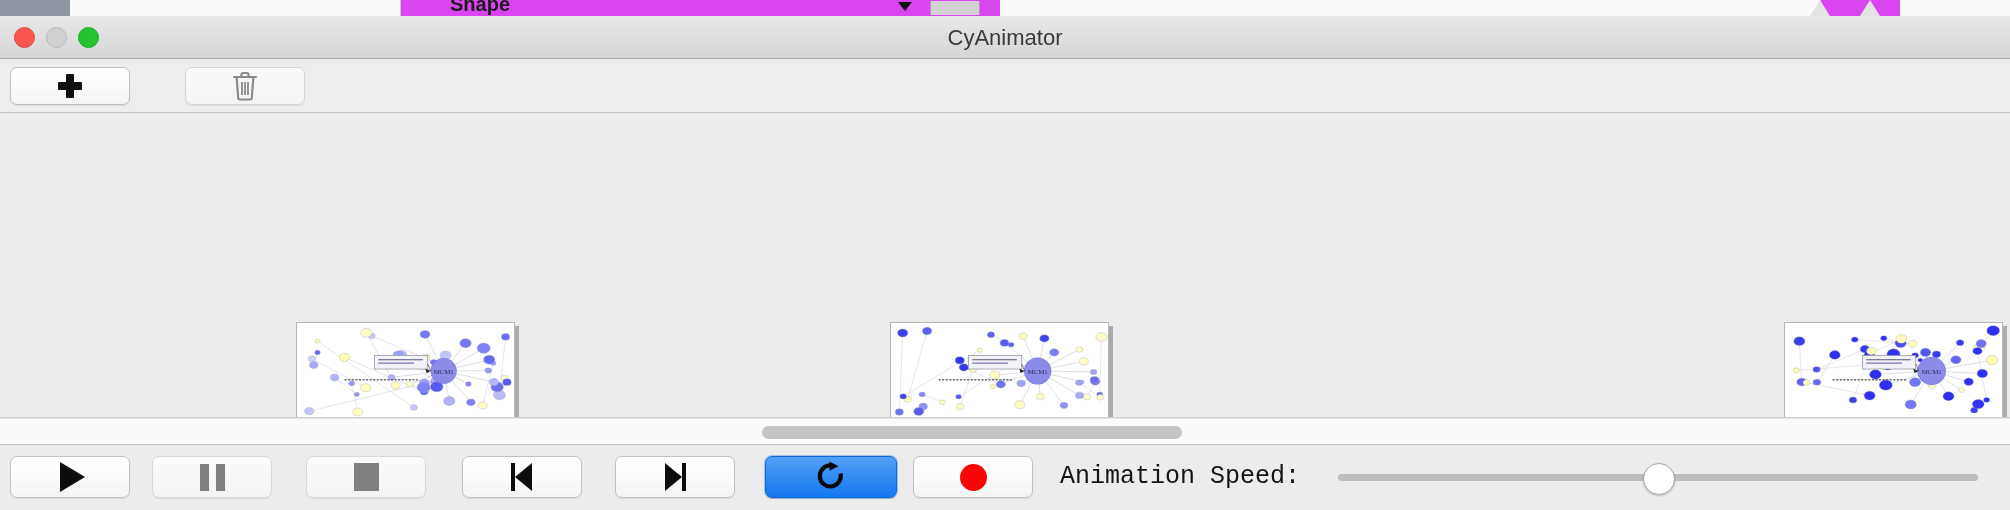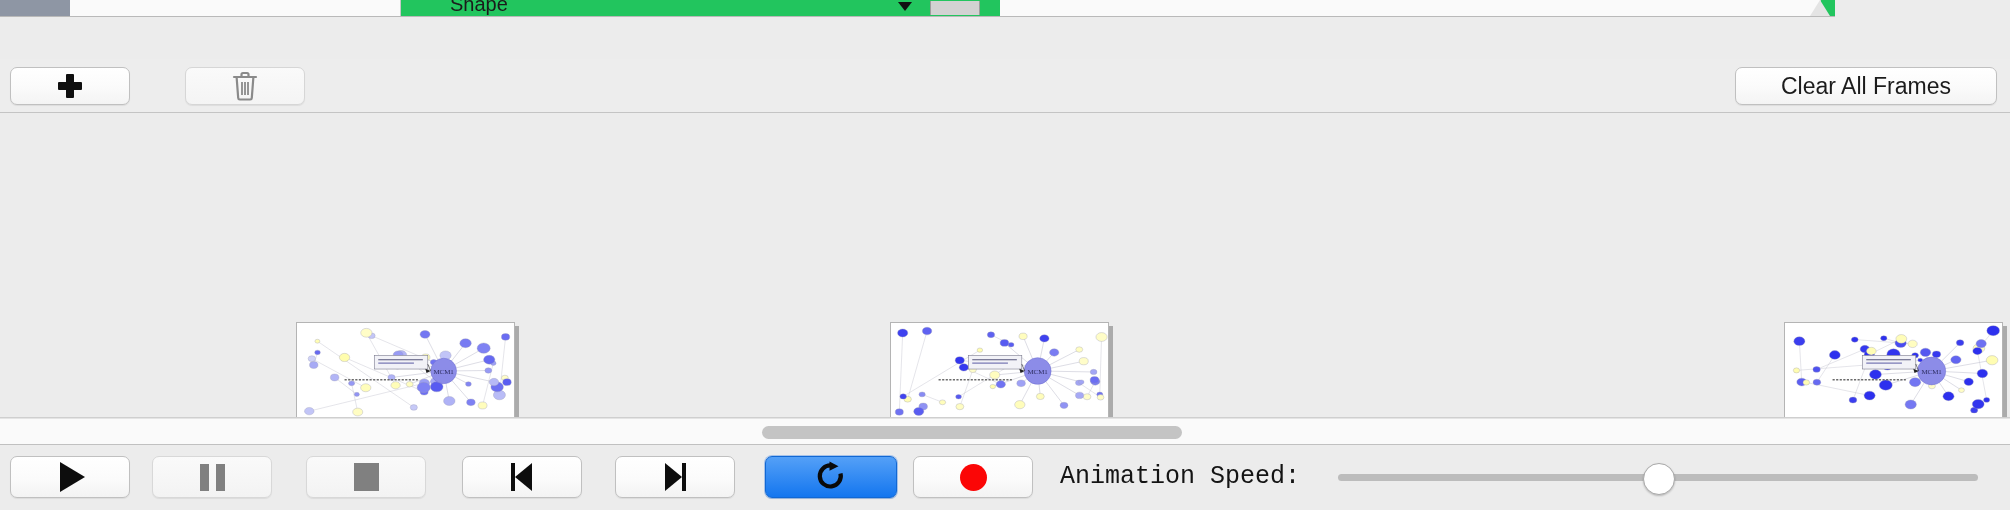--- a/index.html
+++ b/index.html
@@ -24,10 +24,11 @@
   .bg-strip {
     position: absolute;
     left: 0; top: 0;
-    width: 1835px; height: 16px;
-    background: #22c55e;
+    width: 2010px; height: 16px;
+    background: #d946ef;
     border-bottom: 1px solid #b9b9b9;
     overflow: hidden;
+    font-weight: bold;
   }
   .bg-strip .bseg {
     position: absolute;

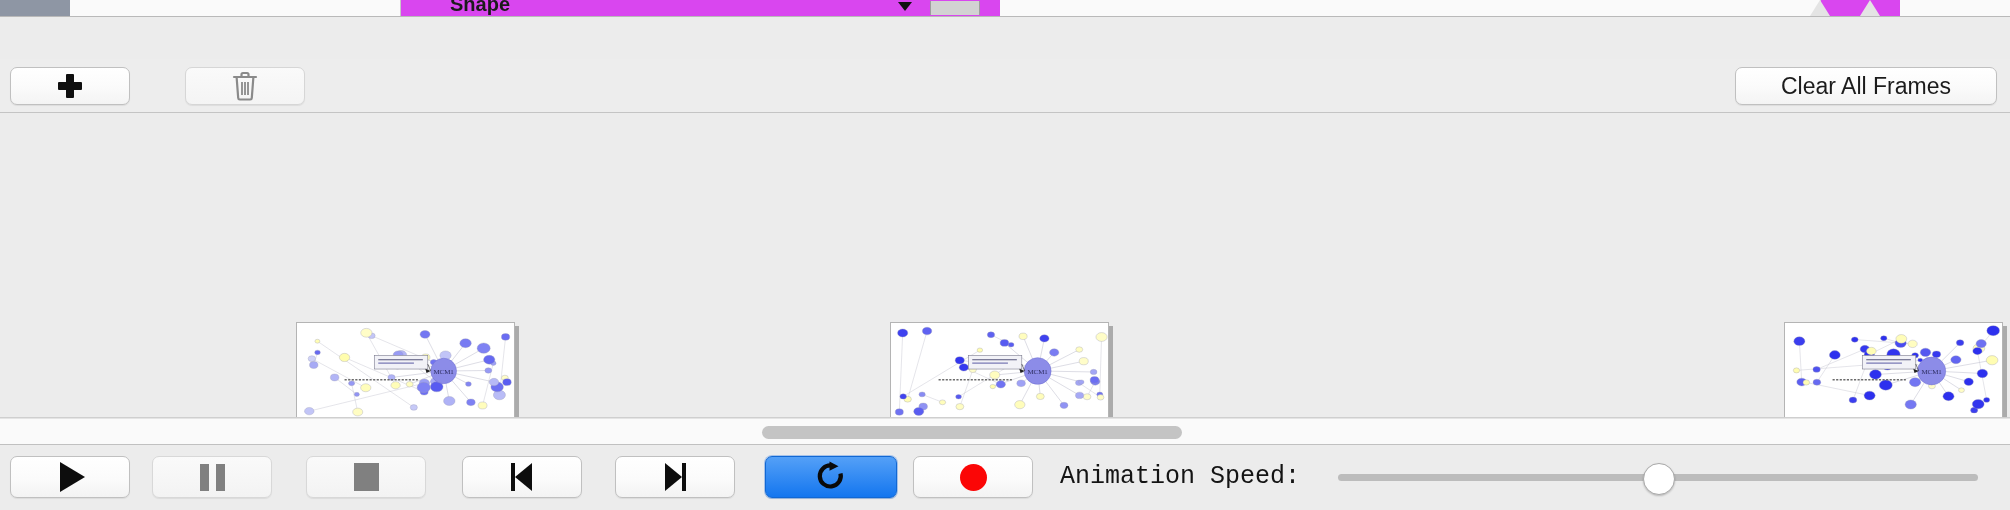--- a/index.html
+++ b/index.html
@@ -337,6 +337,14 @@
     <div class="bseg" style="left:1900px; width:110px;"></div>
   </div>
 
+  <div class="titlebar">
+    <div class="traffic">
+      <div class="light red"></div>
+      <div class="light yellow"></div>
+      <div class="light green"></div>
+    </div>
+    <div class="win-title">CyAnimator</div>
+  </div>
 
   <div class="toolbar">
 

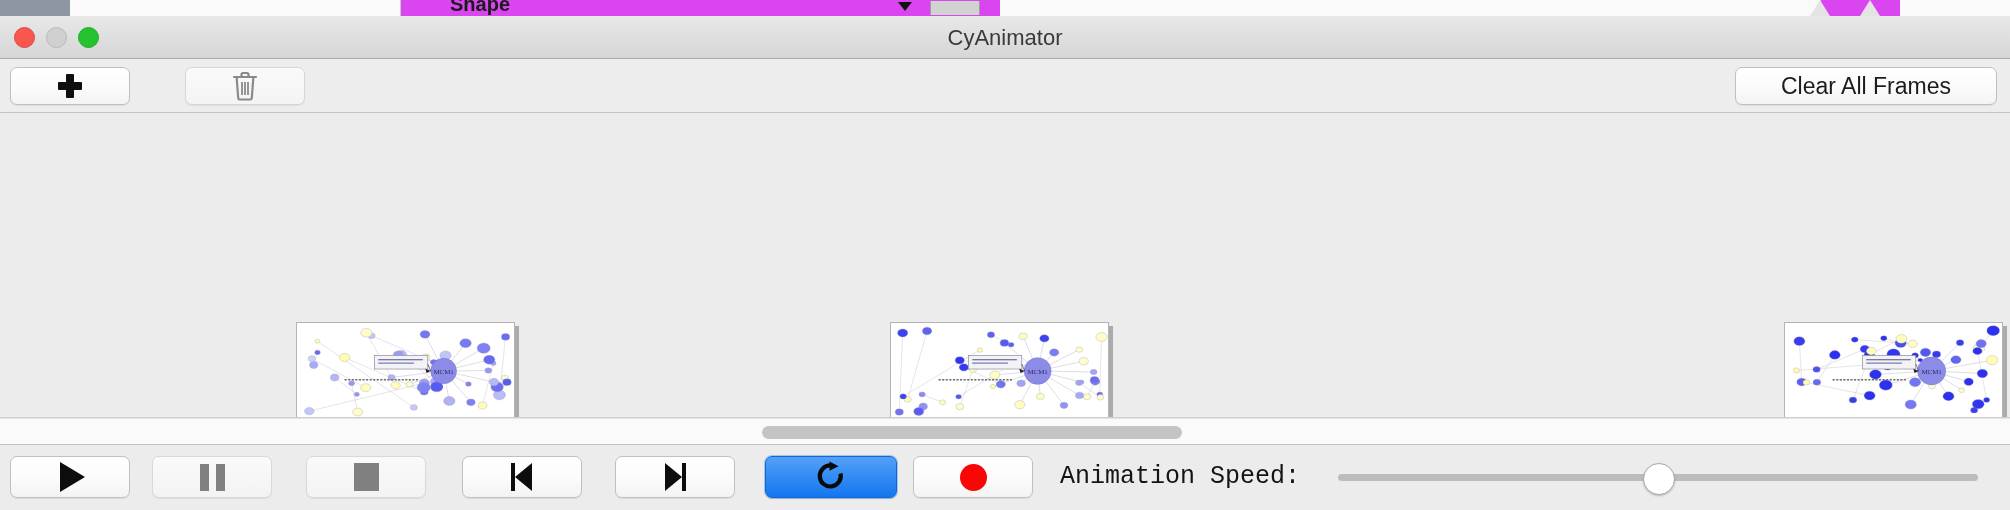--- a/index.html
+++ b/index.html
@@ -361,9 +361,6 @@
       </svg>
     </div>
 
-    <div class="btn btn-clear">
-      <span class="lbl">Clear All Frames</span>
-    </div>
   </div>
 
   <div class="timeline">

